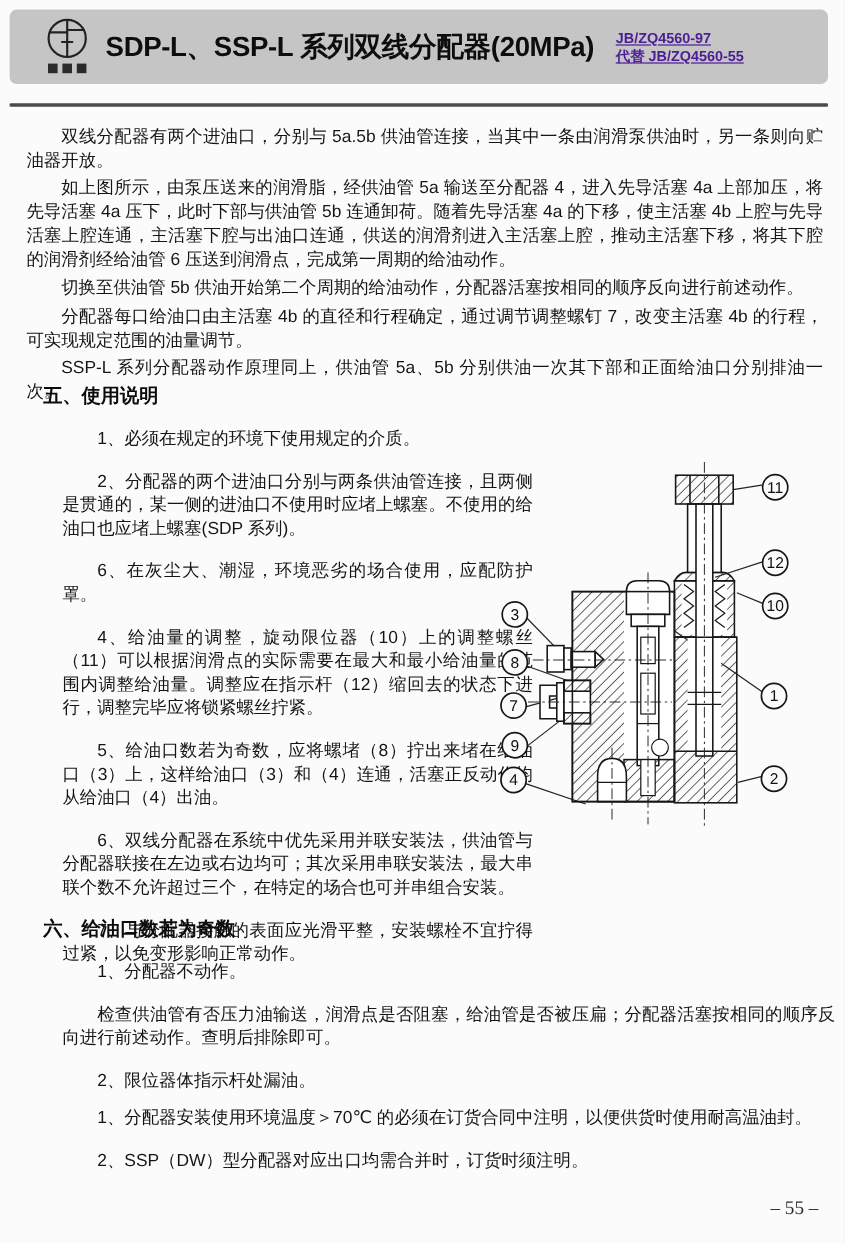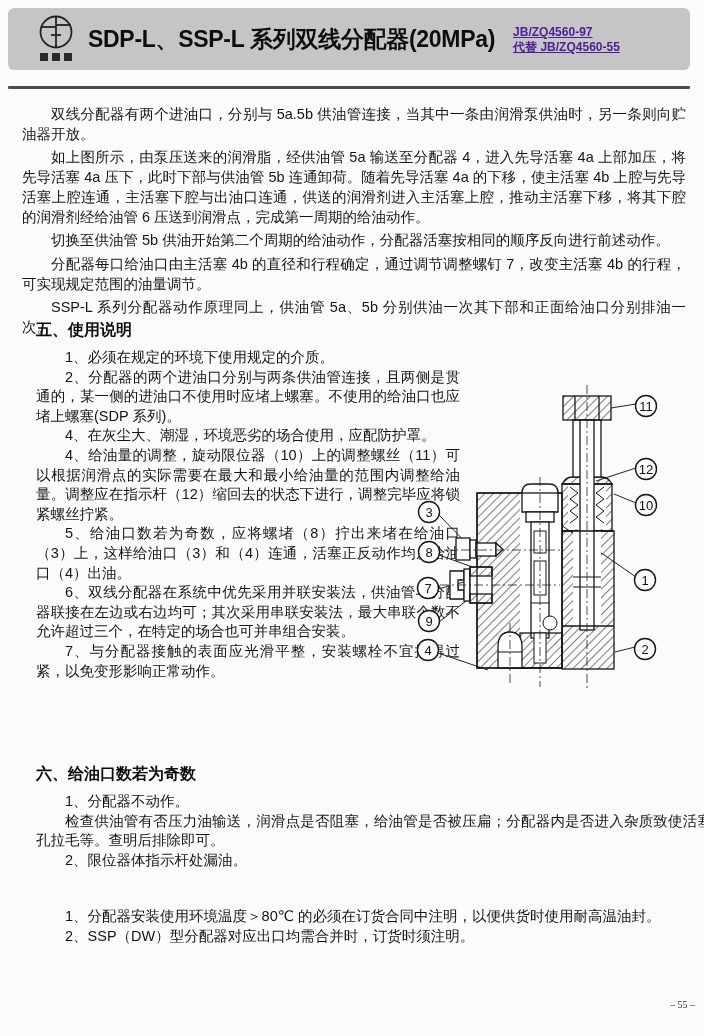--- a/index.html
+++ b/index.html
@@ -28,7 +28,7 @@
   .intro p{margin:4px;text-indent:2em;}
   .sec{position:absolute;left:36px;}
   .sec-head{font-size:16px;font-weight:bold;margin:0 0 7px 0;color:#0c0c0c;}
-  .items p{margin:0;text-indent:2em;font-size:14.5px;line-height:19.6px;text-align:justify;}
+  .items p{margin:16px;text-indent:2em;font-size:14.5px;line-height:19.6px;text-align:justify;}
   .sec5{top:320px;width:676px;}
   .sec5 .items{width:424px;}
   .sec6{top:764px;width:676px;}

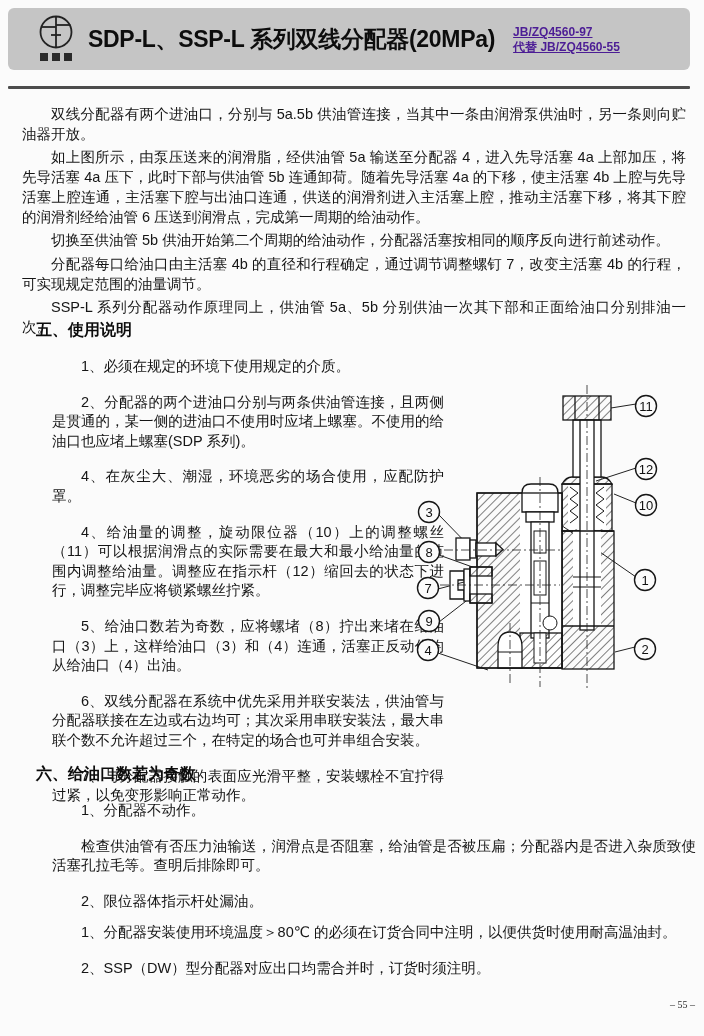--- a/index.html
+++ b/index.html
@@ -81,7 +81,7 @@
     <div class="items">
       <p>1、必须在规定的环境下使用规定的介质。</p>
       <p>2、分配器的两个进油口分别与两条供油管连接，且两侧是贯通的，某一侧的进油口不使用时应堵上螺塞。不使用的给油口也应堵上螺塞(SDP 系列)。</p>
-      <p>4、在灰尘大、潮湿，环境恶劣的场合使用，应配防护罩。</p>
+      <p>6、在灰尘大、潮湿，环境恶劣的场合使用，应配防护罩。</p>
       <p>4、给油量的调整，旋动限位器（10）上的调整螺丝（11）可以根据润滑点的实际需要在最大和最小给油量的范围内调整给油量。调整应在指示杆（12）缩回去的状态下进行，调整完毕应将锁紧螺丝拧紧。</p>
       <p>5、给油口数若为奇数，应将螺堵（8）拧出来堵在给油口（3）上，这样给油口（3）和（4）连通，活塞正反动作均从给油口（4）出油。</p>
       <p>6、双线分配器在系统中优先采用并联安装法，供油管与分配器联接在左边或右边均可；其次采用串联安装法，最大串联个数不允许超过三个，在特定的场合也可并串组合安装。</p>

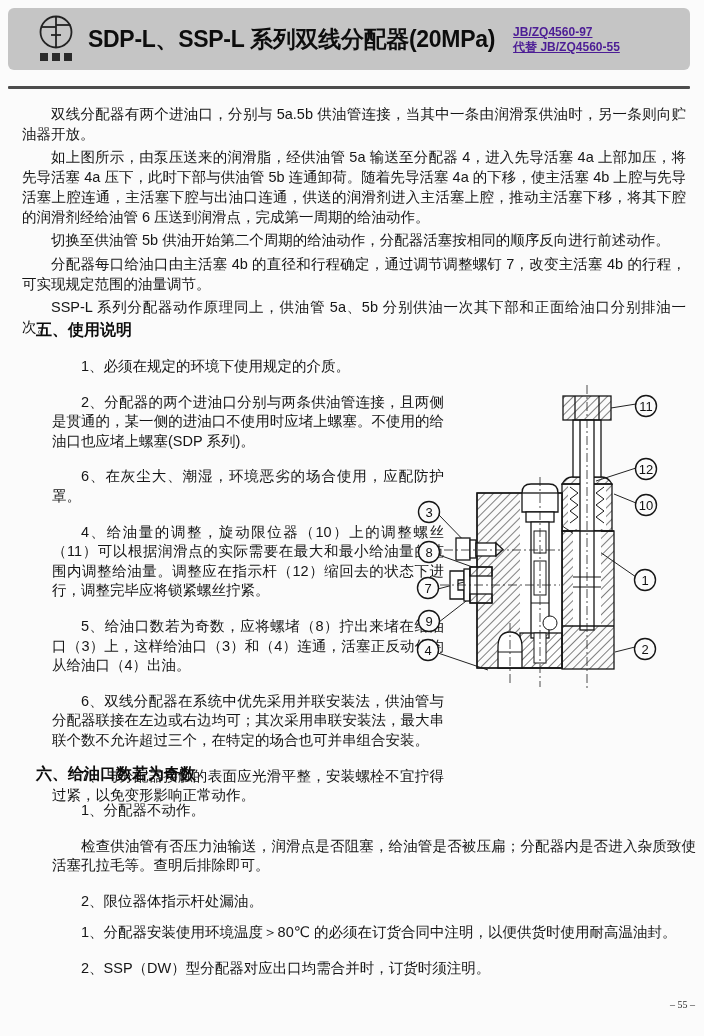--- a/index.html
+++ b/index.html
@@ -199,7 +199,7 @@
     <p class="sec-head">六、给油口数若为奇数</p>
     <div class="items">
       <p>1、分配器不动作。</p>
-      <p>检查供油管有否压力油输送，润滑点是否阻塞，给油管是否被压扁；分配器内是否进入杂质致使活塞孔拉毛等。查明后排除即可。</p>
+      <p>检查供油管有否压力油输送，润滑点是否阻塞，给油管是否被压扁；分配器活塞按相同的顺序反向进行前述动作。查明后排除即可。</p>
       <p>2、限位器体指示杆处漏油。</p>
     </div>
   </div>

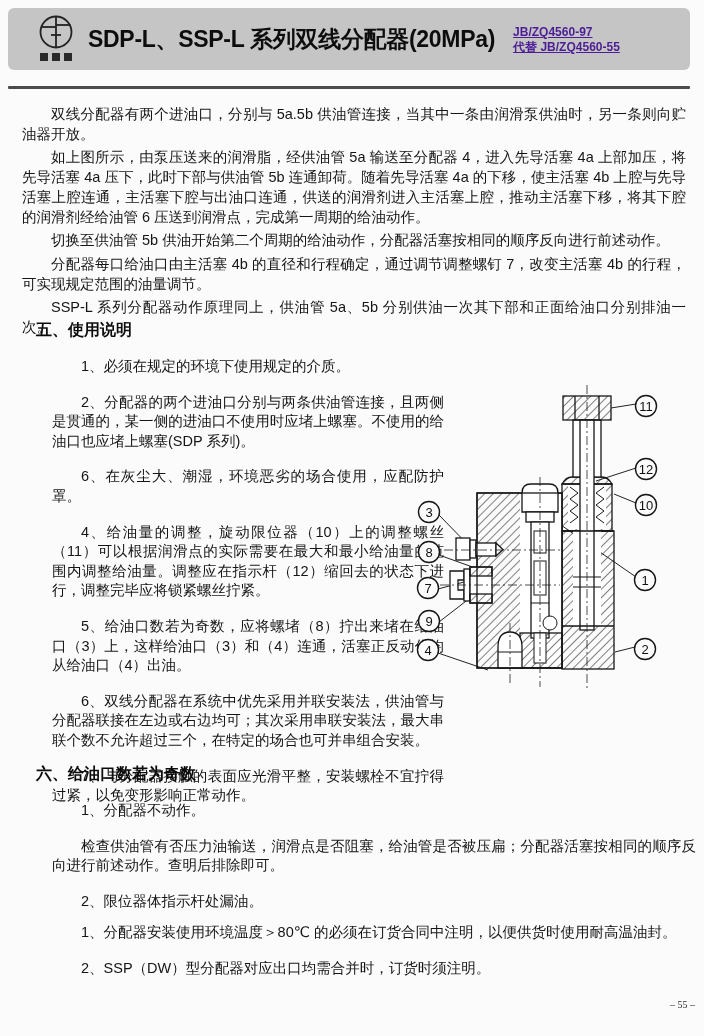--- a/index.html
+++ b/index.html
@@ -206,7 +206,7 @@
 
   <div class="sec sec7">
     <div class="items">
-      <p>1、分配器安装使用环境温度＞80℃ 的必须在订货合同中注明，以便供货时使用耐高温油封。</p>
+      <p>1、分配器安装使用环境温度＞70℃ 的必须在订货合同中注明，以便供货时使用耐高温油封。</p>
       <p>2、SSP（DW）型分配器对应出口均需合并时，订货时须注明。</p>
     </div>
   </div>

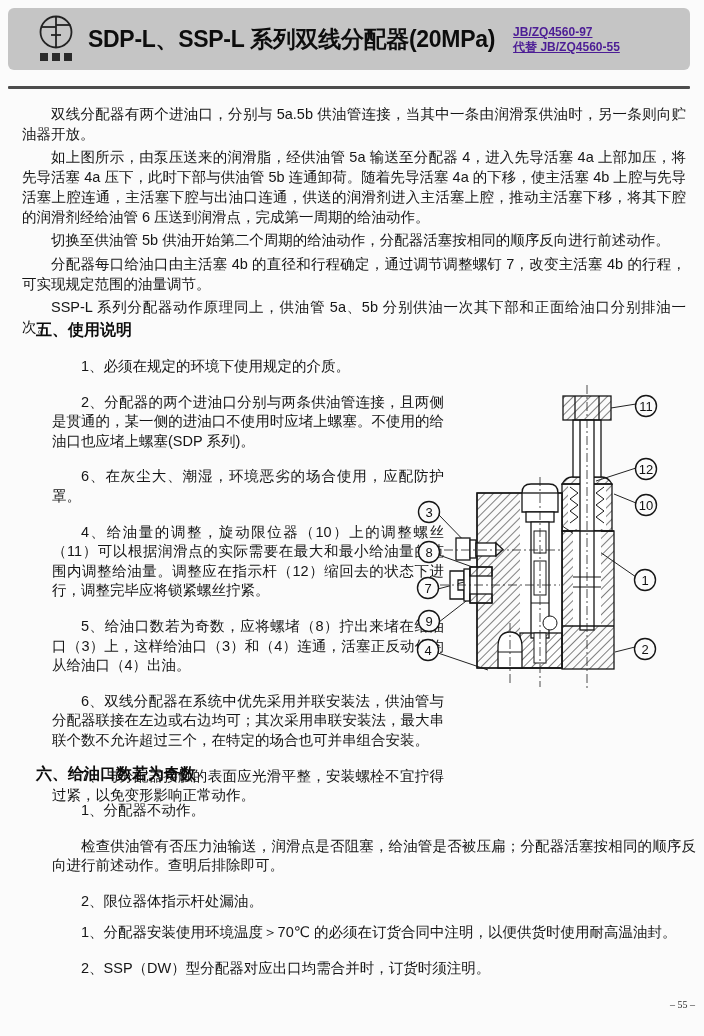--- a/index.html
+++ b/index.html
@@ -38,7 +38,7 @@
   .callout-num{font-size:13px;font-family:"Liberation Sans",sans-serif;fill:#111;}
   
   .pageno{
-    position:absolute;right:9px;top:999px;font-size:10px;color:#2a2a2a;
+    position:absolute;right:22px;top:999px;font-size:16px;color:#2a2a2a;
     font-family:"Liberation Serif","DejaVu Serif",serif;
   }
 </style>

